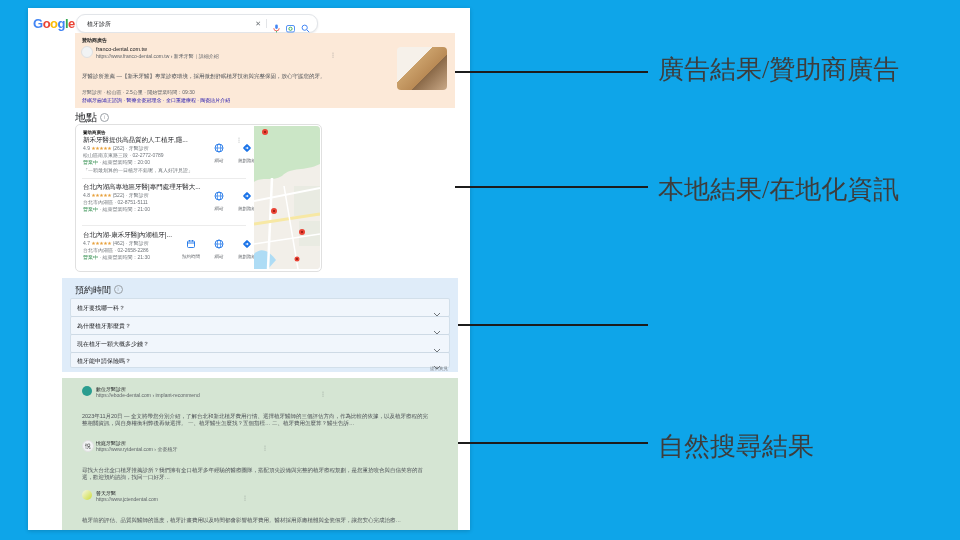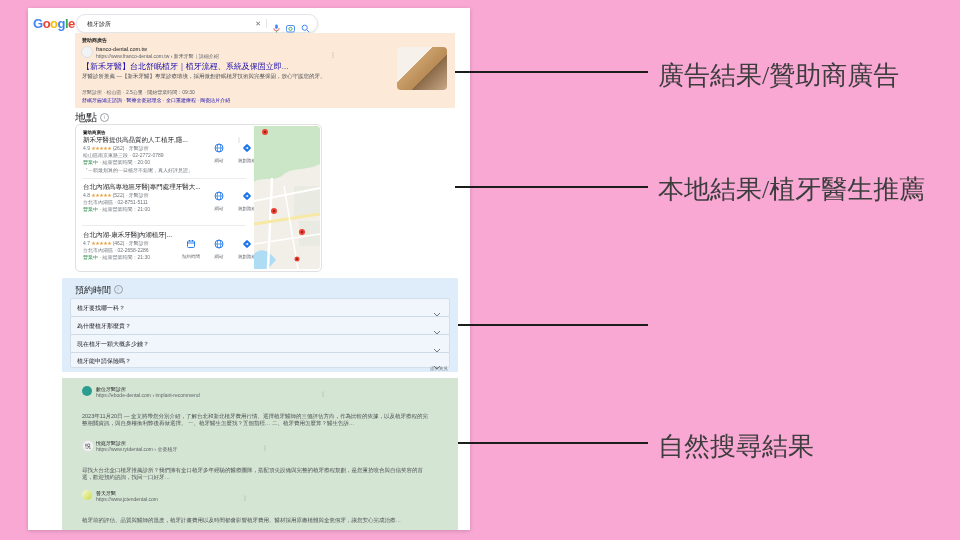--- a/index.html
+++ b/index.html
@@ -3,7 +3,7 @@
 <meta charset="utf-8">
 <style>
   html,body{margin:0;padding:0;background:#f1f1f1;}
-  .canvas{position:relative;width:960px;height:540px;background:#f9a8d4;overflow:hidden;
+  .canvas{position:relative;width:960px;height:540px;background:#0ea5e9;overflow:hidden;
           font-family:"Liberation Sans",sans-serif;}
   .page{position:absolute;left:28px;top:8px;width:442px;height:522px;background:#fff;
         box-shadow:0 1px 4px rgba(0,0,0,.18);}

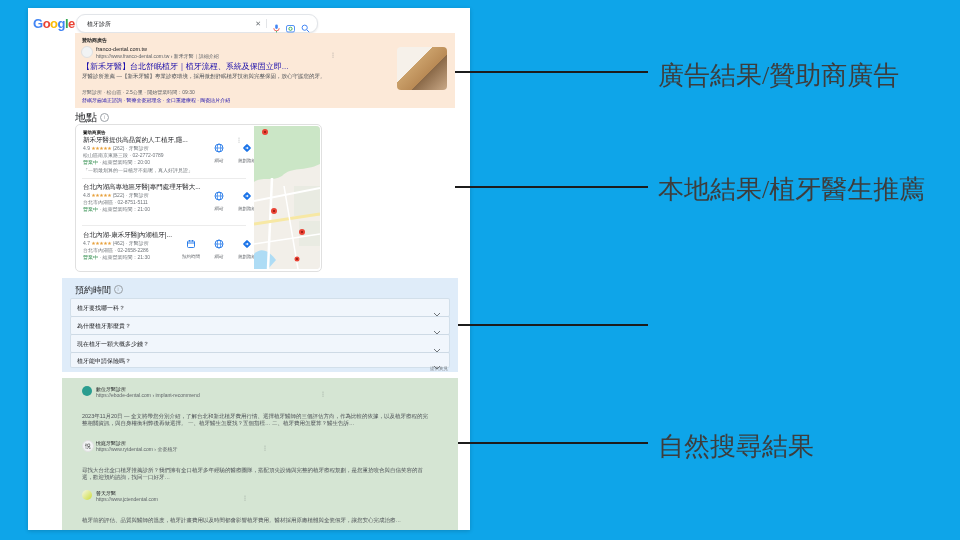--- a/index.html
+++ b/index.html
@@ -103,7 +103,6 @@
       <div class="abs domain" style="left:21px;top:13px;">franco-dental.com.tw</div>
       <div class="abs url nowrap" style="left:21px;top:19.5px;width:230px;">https://www.franco-dental.com.tw › 新禾牙醫｜詳細介紹</div>
       <div class="abs more" style="left:255px;top:18px;">⋮</div>
-      <div class="abs rtitle nowrap" style="left:7px;top:28px;width:300px;">【新禾牙醫】台北舒眠植牙｜植牙流程、系統及保固立即...</div>
       <div class="abs desc" style="left:7px;top:40px;width:300px;height:15px;overflow:hidden;">牙醫診所推薦 —【新禾牙醫】專業診療環境，採用微創舒眠植牙技術與完整保固，放心守護您的牙。</div>
       <div class="abs info-line nowrap" style="left:7px;top:56px;width:300px;">牙醫診所 · 松山區 · 2.5公里 · 開始營業時間：09:30</div>
       <div class="abs sitelinks nowrap" style="left:7px;top:64px;width:310px;">舒眠牙齒矯正諮詢 · 醫療全瓷冠理念 · 全口重建療程 · 陶瓷貼片介紹</div>

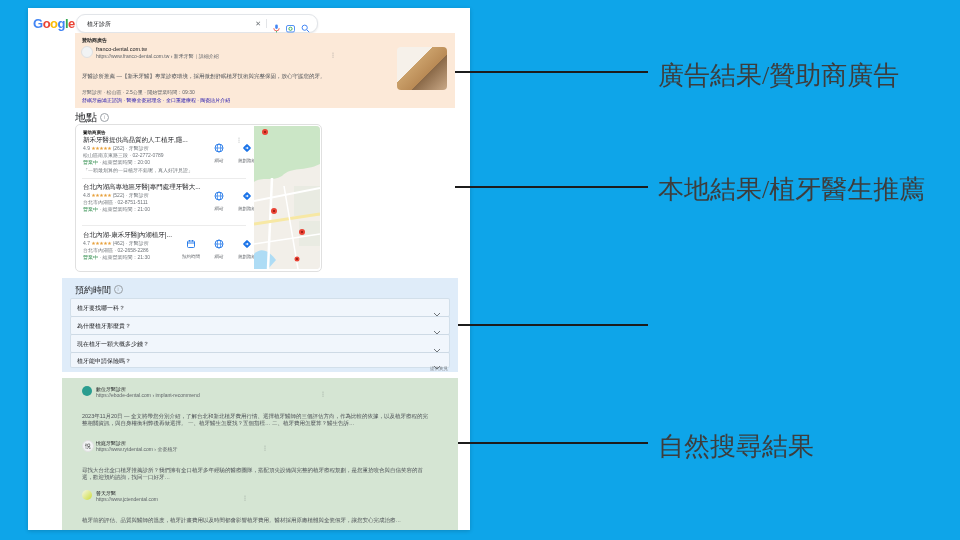--- a/index.html
+++ b/index.html
@@ -266,7 +266,7 @@
   </div>
 
   <div class="abs aline" style="left:455px;top:71px;width:193px;"></div>
-  <div class="abs alabel-big" style="left:658px;top:58px;">廣告結果/贊助商廣告</div>
+  <div class="abs alabel-big" style="left:658px;top:52px;">廣告結果/贊助商廣告</div>
 
   <div class="abs aline" style="left:455px;top:186px;width:193px;"></div>
   <div class="abs alabel-big" style="left:658px;top:172px;">本地結果/植牙醫生推薦</div>

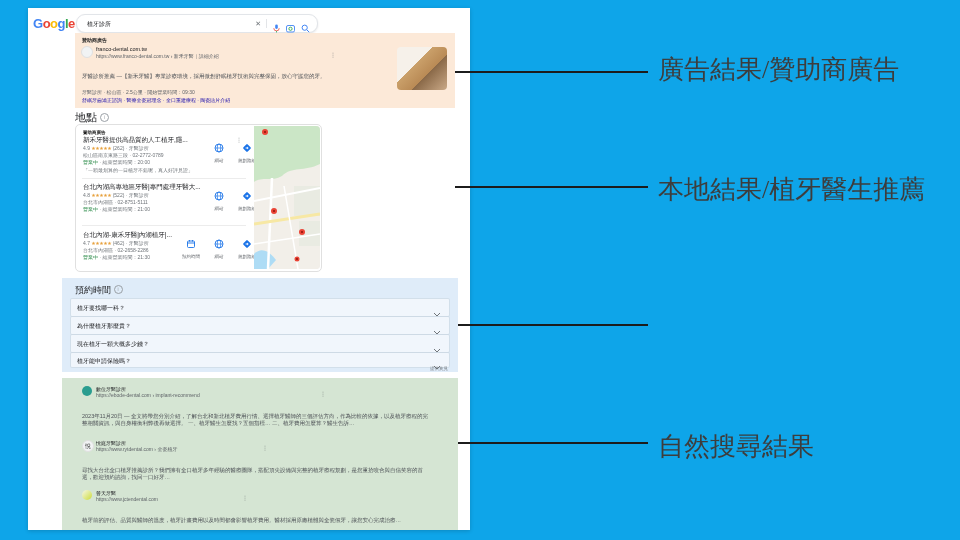--- a/index.html
+++ b/index.html
@@ -269,7 +269,7 @@
   <div class="abs alabel-big" style="left:658px;top:52px;">廣告結果/贊助商廣告</div>
 
   <div class="abs aline" style="left:455px;top:186px;width:193px;"></div>
-  <div class="abs alabel-big" style="left:658px;top:172px;">本地結果/植牙醫生推薦</div>
+  <div class="abs alabel-big" style="left:658px;top:172px;">本地結果/在地化資訊</div>
 
   <div class="abs aline" style="left:458px;top:324px;width:190px;"></div>
 

